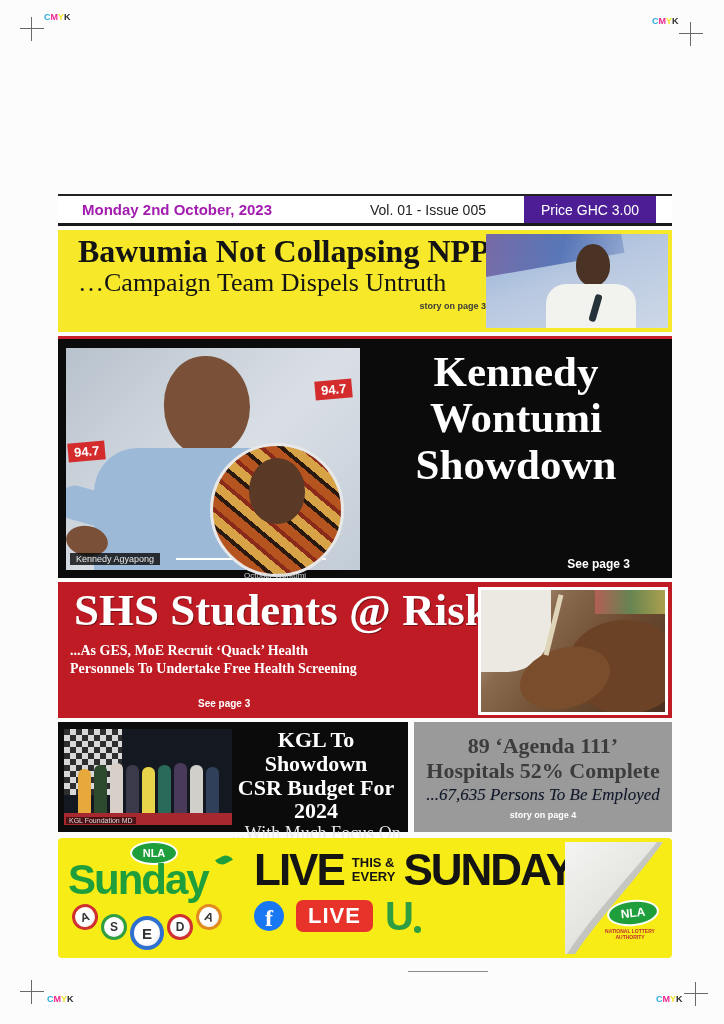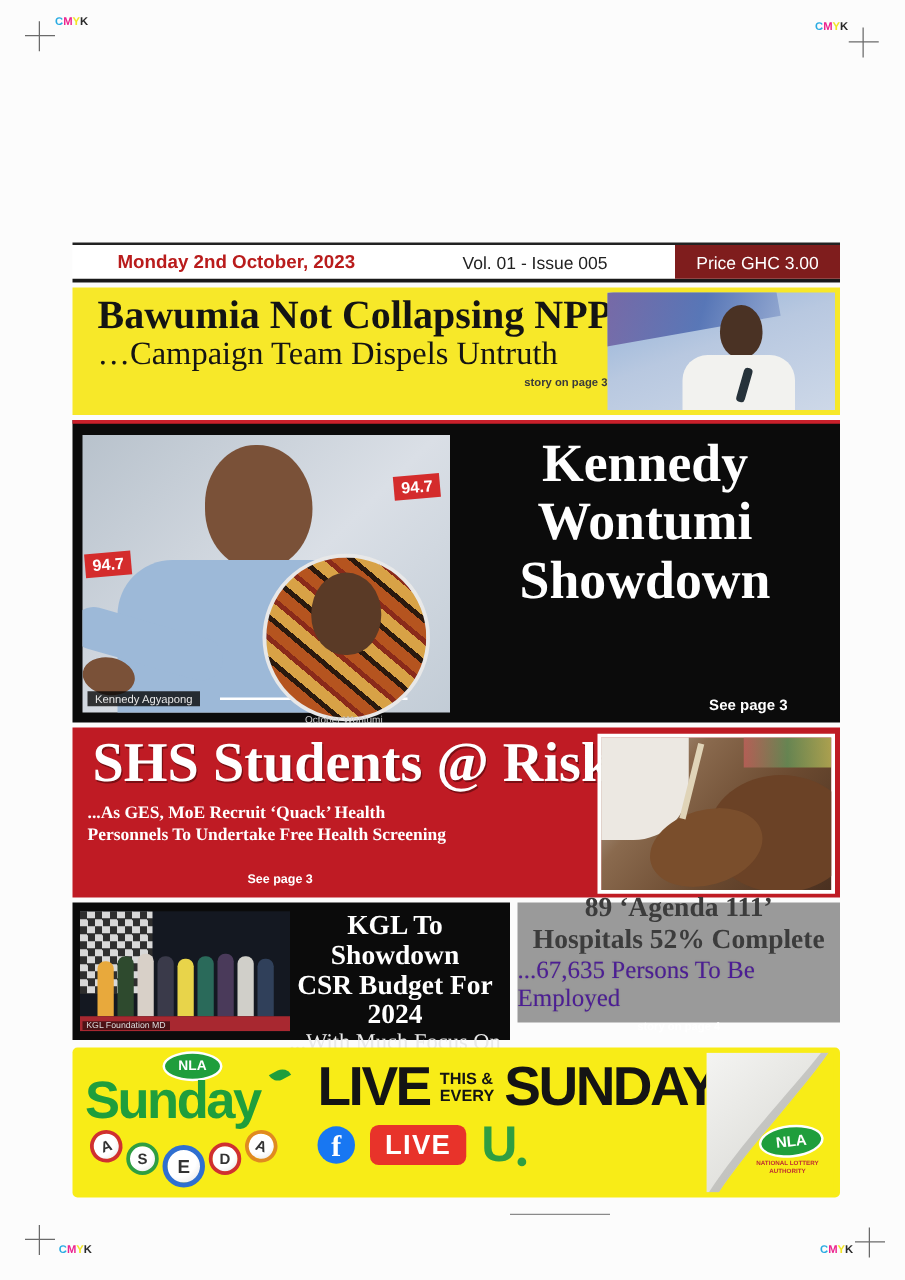--- a/index.html
+++ b/index.html
@@ -21,7 +21,7 @@
 
   
   .datebar{position:absolute;left:58px;top:194px;width:614px;height:32px;background:#fff;border-top:2px solid #222;border-bottom:3px solid #1a1a1a;box-sizing:border-box;}
-  .datebar .date{position:absolute;left:36px;top:5px;font-weight:bold;font-size:15px;color:#b91c1c;}
+  .datebar .date{position:absolute;left:24px;top:5px;font-weight:bold;font-size:15px;color:#a21caf;}
   .datebar .issue{position:absolute;left:312px;top:6px;font-size:14px;color:#222;}
   .datebar .price{position:absolute;right:0;top:0;bottom:0;width:132px;background:#7f1d1d;color:#fff;font-size:14px;display:flex;align-items:center;justify-content:center;}
 

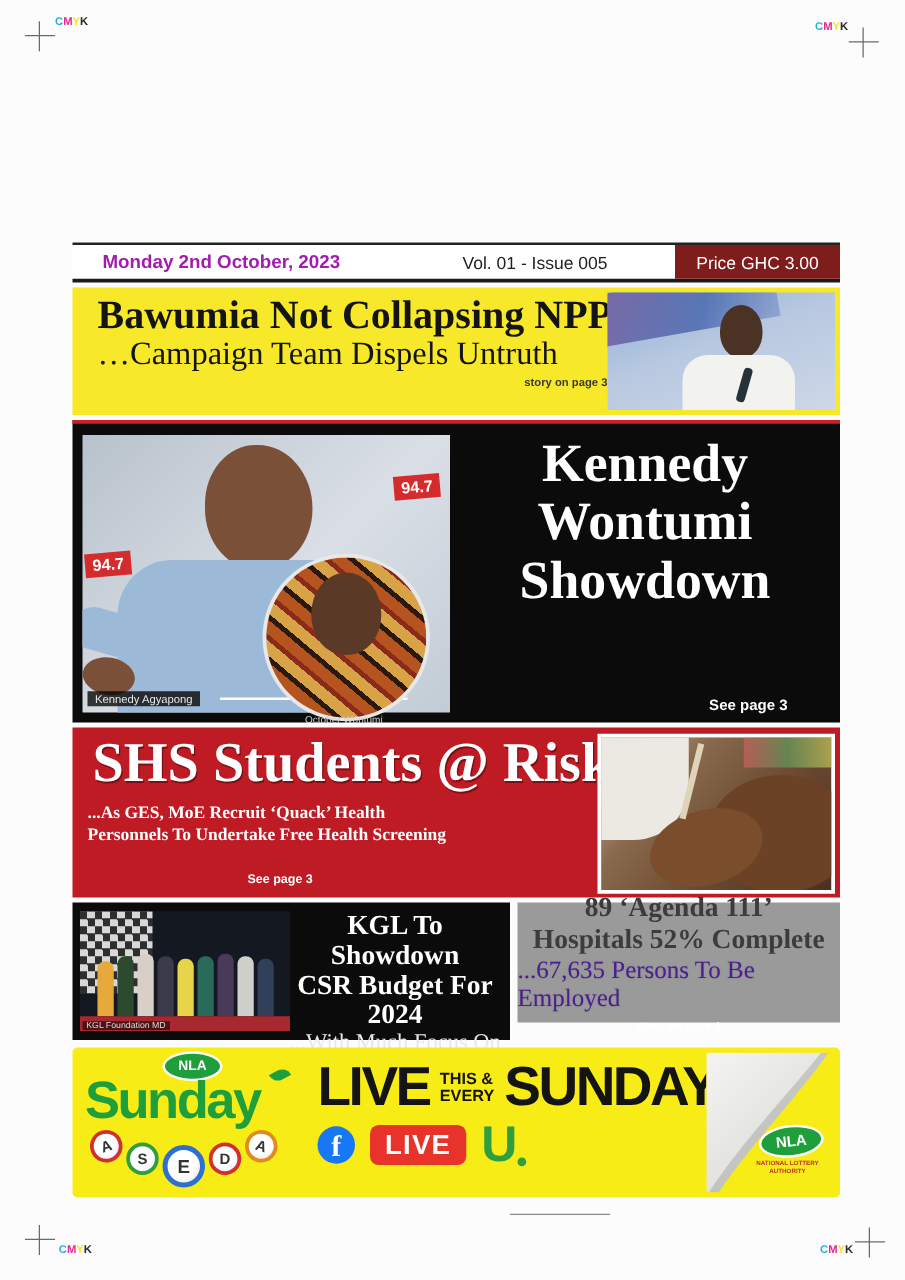--- a/index.html
+++ b/index.html
@@ -23,7 +23,7 @@
   .datebar{position:absolute;left:58px;top:194px;width:614px;height:32px;background:#fff;border-top:2px solid #222;border-bottom:3px solid #1a1a1a;box-sizing:border-box;}
   .datebar .date{position:absolute;left:24px;top:5px;font-weight:bold;font-size:15px;color:#a21caf;}
   .datebar .issue{position:absolute;left:312px;top:6px;font-size:14px;color:#222;}
-  .datebar .price{position:absolute;right:0;top:0;bottom:0;width:132px;background:#7f1d1d;color:#fff;font-size:14px;display:flex;align-items:center;justify-content:center;}
+  .datebar .price{position:absolute;right:16px;top:0;bottom:0;width:132px;background:#4c1d95;color:#fff;font-size:14px;display:flex;align-items:center;justify-content:center;}
 
   
   .story-bawumia{position:absolute;left:58px;top:230px;width:614px;height:102px;background:#f7e829;}

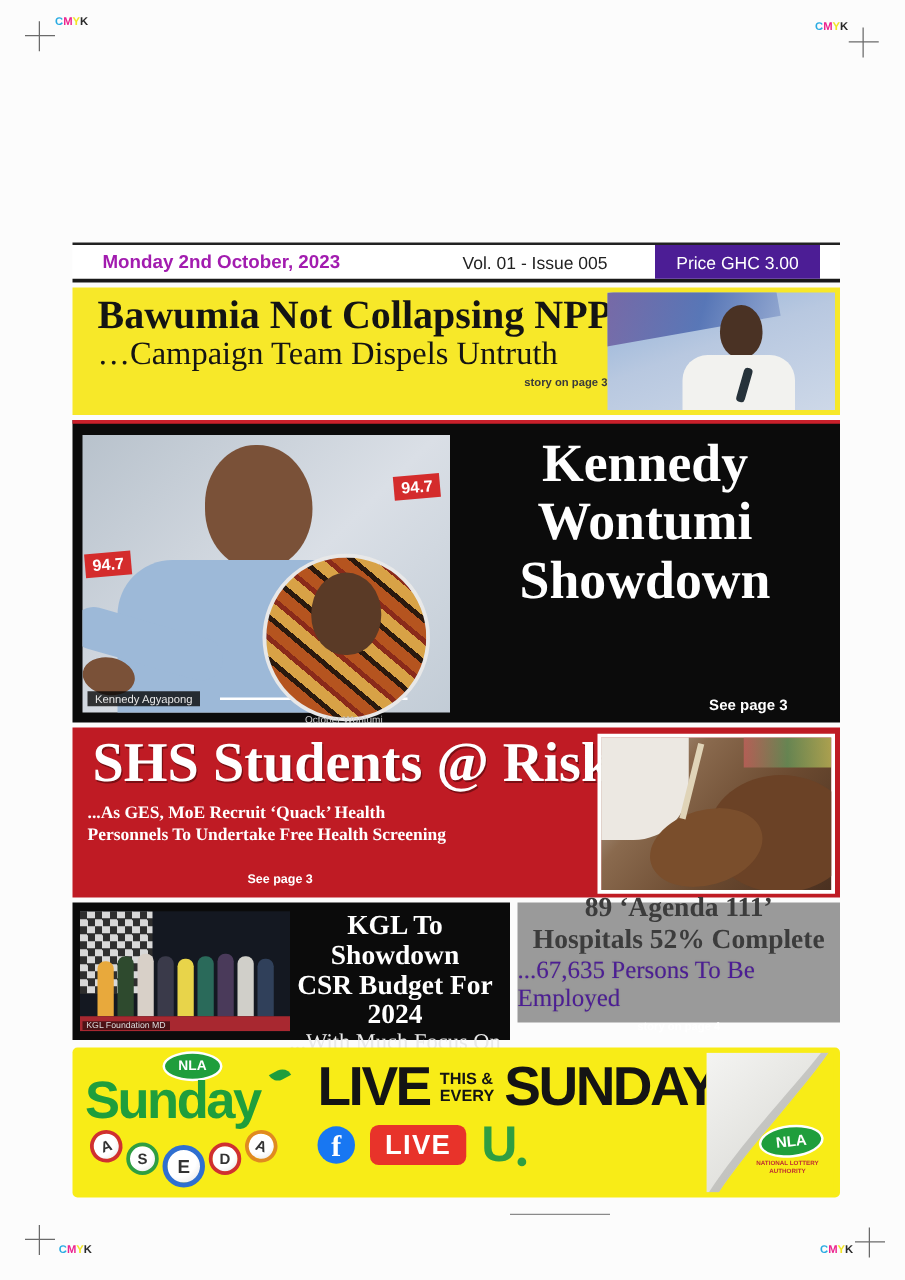--- a/index.html
+++ b/index.html
@@ -82,7 +82,7 @@
   .kgl-h{font-size:22px;font-weight:bold;line-height:1.08;}
   .kgl-sub{font-size:18px;color:#e9e9e9;line-height:1.1;margin-top:1px;}
   .kgl-ref{font-size:10px;font-weight:bold;font-family:"Liberation Sans",sans-serif;margin-top:3px;}
-  .agenda-box{position:absolute;left:414px;top:722px;width:258px;height:96px;background:#9a9a9a;display:flex;flex-direction:column;align-items:center;justify-content:center;font-family:"Liberation Serif",serif;}
+  .agenda-box{position:absolute;left:414px;top:722px;width:258px;height:110px;background:#9a9a9a;display:flex;flex-direction:column;align-items:center;justify-content:center;font-family:"Liberation Serif",serif;}
   .agenda-h{font-size:22px;font-weight:bold;color:#3c3c3c;line-height:1.1;text-align:center;}
   .agenda-sub{font-size:20px;color:#4c1d95;margin-top:2px;text-shadow:0 0 1px #777;}
   .agenda-ref{font-size:9px;font-weight:bold;color:#fff;font-family:"Liberation Sans",sans-serif;margin-top:5px;}

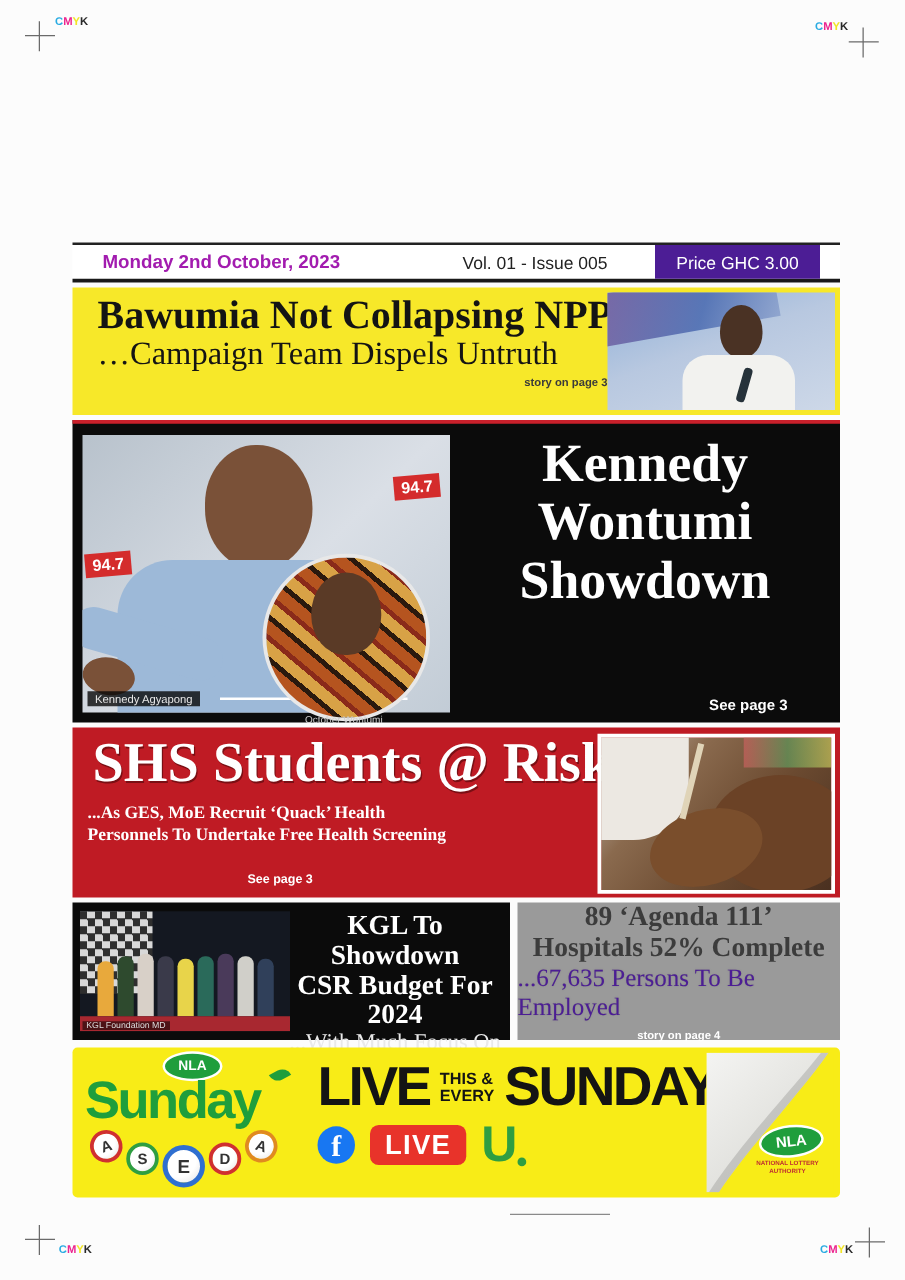--- a/index.html
+++ b/index.html
@@ -84,7 +84,7 @@
   .kgl-ref{font-size:10px;font-weight:bold;font-family:"Liberation Sans",sans-serif;margin-top:3px;}
   .agenda-box{position:absolute;left:414px;top:722px;width:258px;height:110px;background:#9a9a9a;display:flex;flex-direction:column;align-items:center;justify-content:center;font-family:"Liberation Serif",serif;}
   .agenda-h{font-size:22px;font-weight:bold;color:#3c3c3c;line-height:1.1;text-align:center;}
-  .agenda-sub{font-size:20px;color:#4c1d95;margin-top:2px;text-shadow:0 0 1px #777;}
+  .agenda-sub{font-size:17px;color:#0f172a;margin-top:2px;text-shadow:0 0 1px #777;font-style:italic;}
   .agenda-ref{font-size:9px;font-weight:bold;color:#fff;font-family:"Liberation Sans",sans-serif;margin-top:5px;}
 
   

